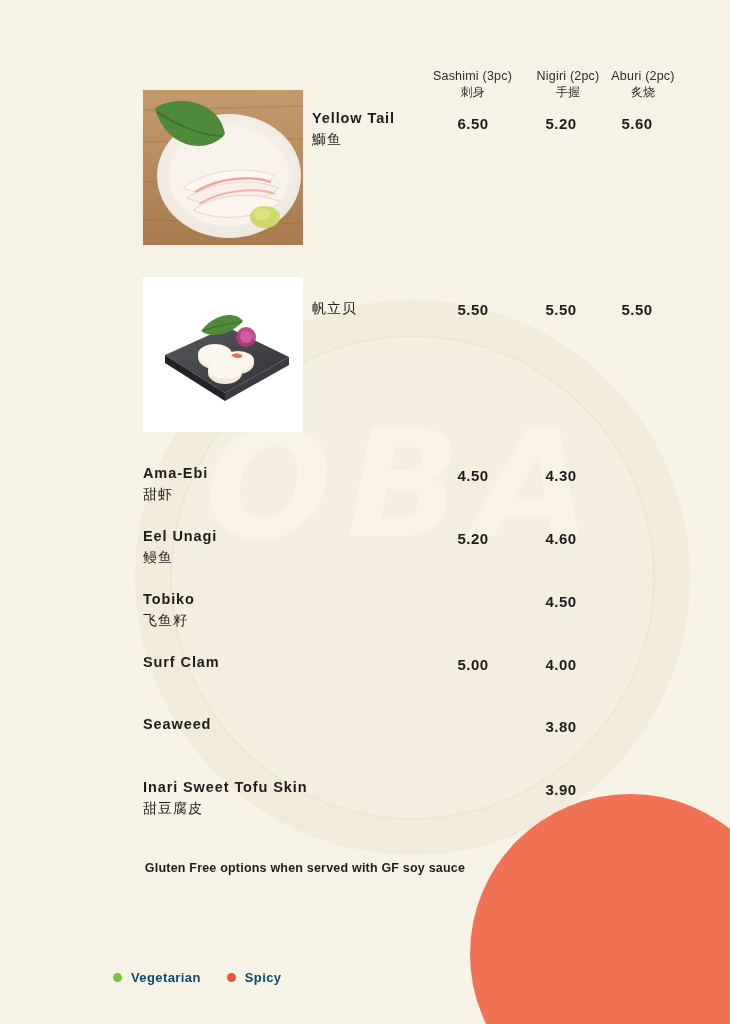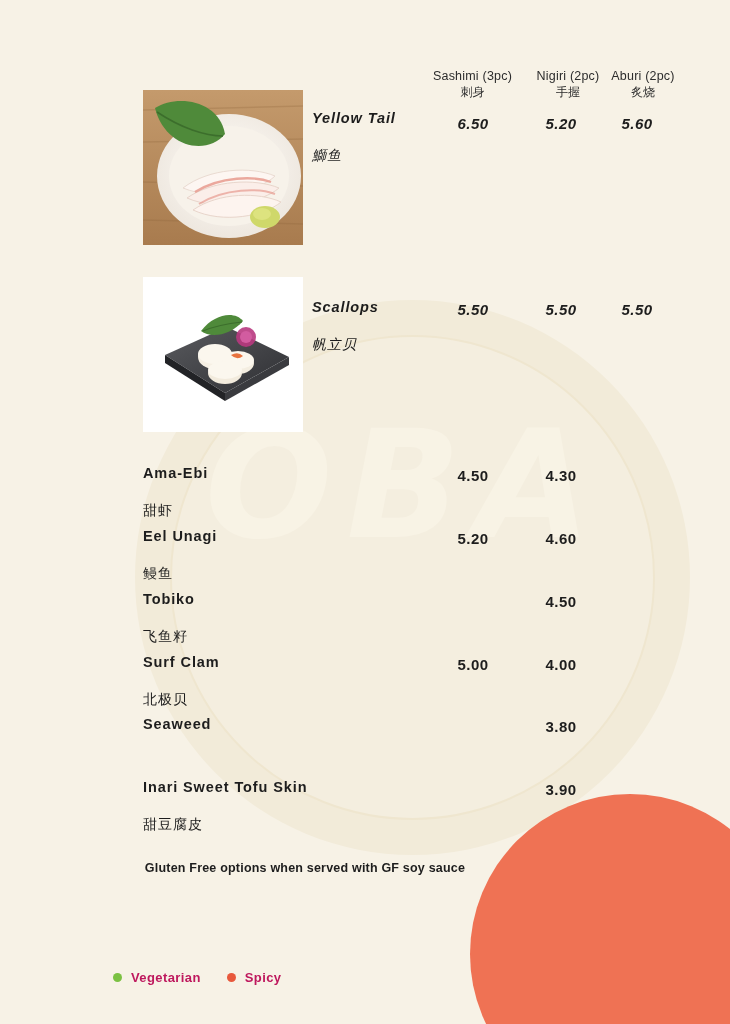--- a/index.html
+++ b/index.html
@@ -108,7 +108,6 @@
     position: absolute;
     left: 0;
     width: 691px;
-    font-style: italic;
   }
   .photo {
     position: absolute;

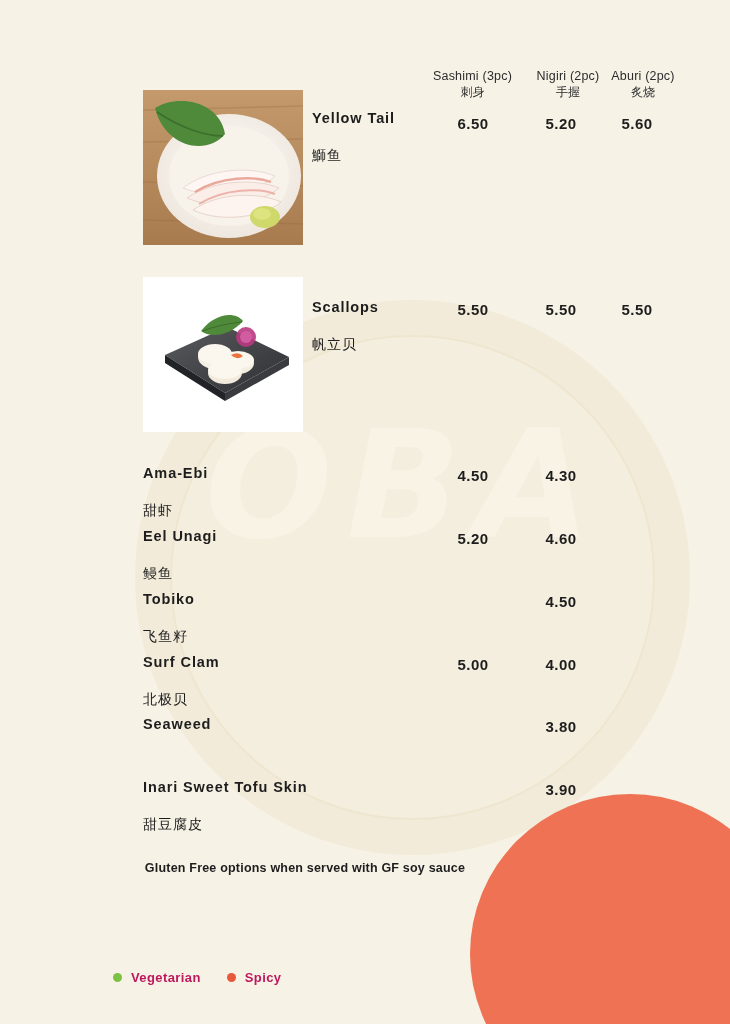--- a/index.html
+++ b/index.html
@@ -139,7 +139,6 @@
     color: #1d1d1d;
     line-height: 22px;
     letter-spacing: 1px;
-    margin-top: 16px;
   }
 
   .price {

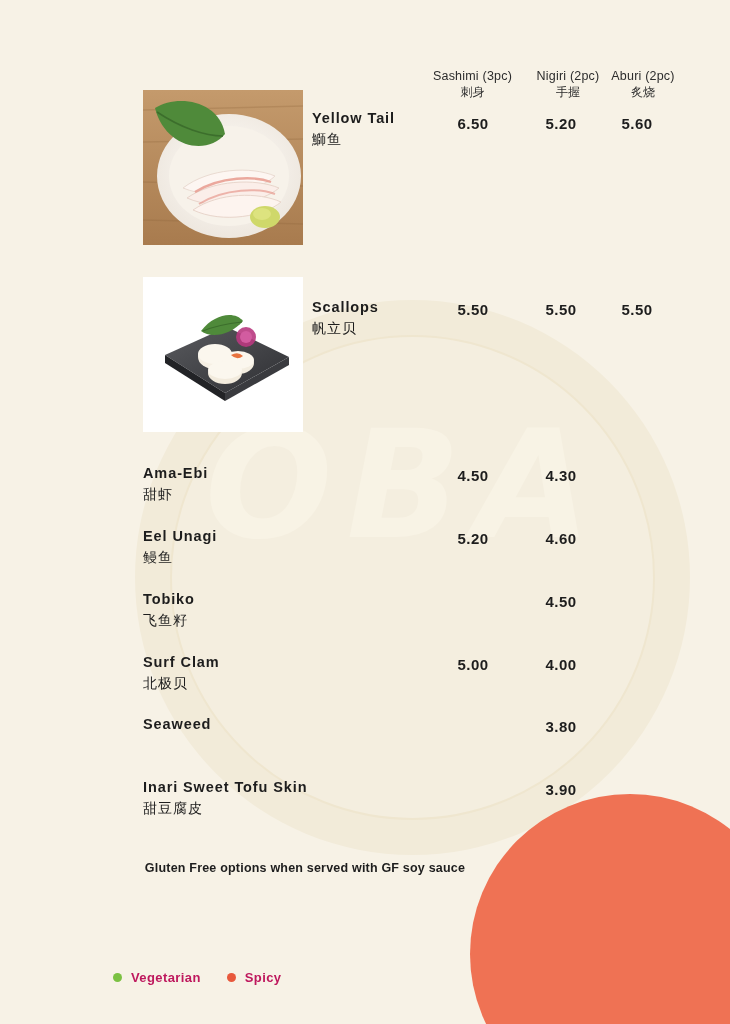--- a/index.html
+++ b/index.html
@@ -304,7 +304,6 @@
       </svg>
     </div>
     <div class="item-name" style="top:20px;">
-      <span class="item-en">Scallops</span>
       <span class="item-zh">帆立贝</span>
     </div>
     <div class="price p0" style="top:24px;">5.50</div>

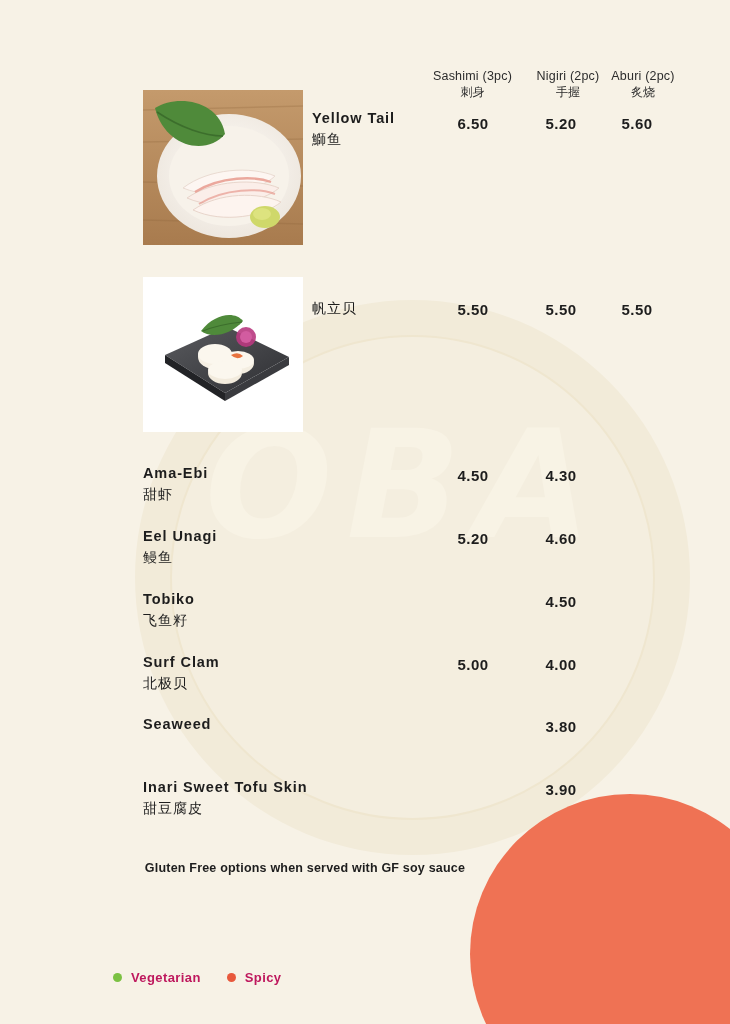--- a/index.html
+++ b/index.html
@@ -344,7 +344,6 @@
   <div class="list-row" style="top:652px;">
     <div class="item-name">
       <span class="item-en">Surf Clam</span>
-      <span class="item-zh">北极贝</span>
     </div>
     <div class="price p0" style="top:4px;">5.00</div>
     <div class="price p1" style="top:4px;">4.00</div>

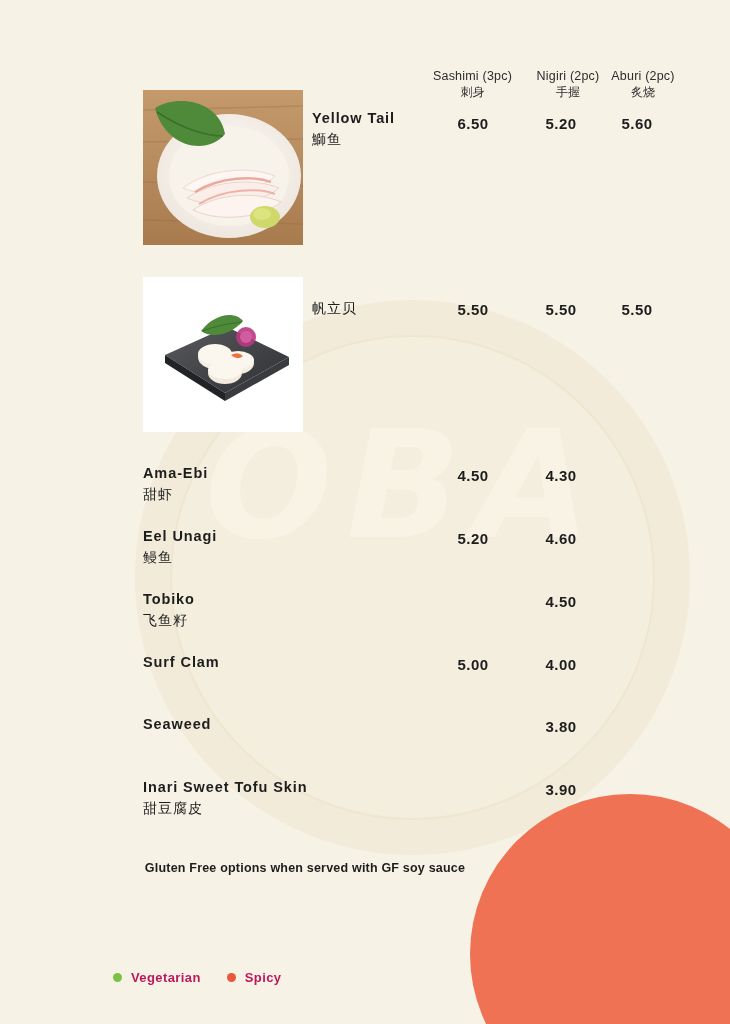--- a/index.html
+++ b/index.html
@@ -198,7 +198,7 @@
   .legend-label {
     font-size: 13px;
     font-weight: bold;
-    color: #be185d;
+    color: #0c4a6e;
     letter-spacing: 0.4px;
   }
 </style>

